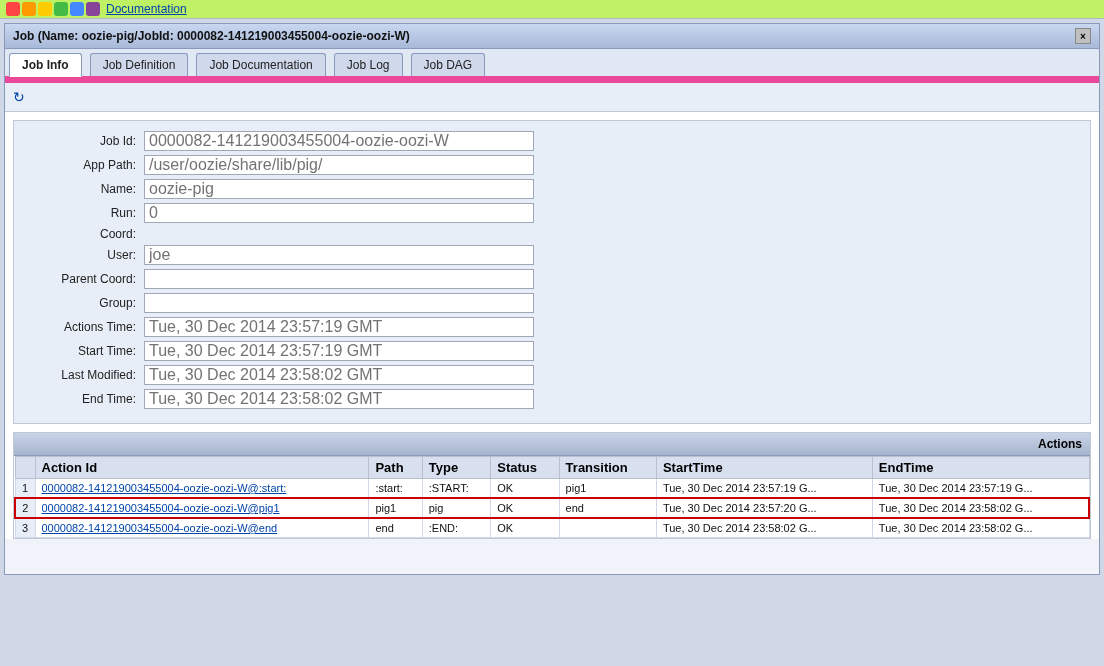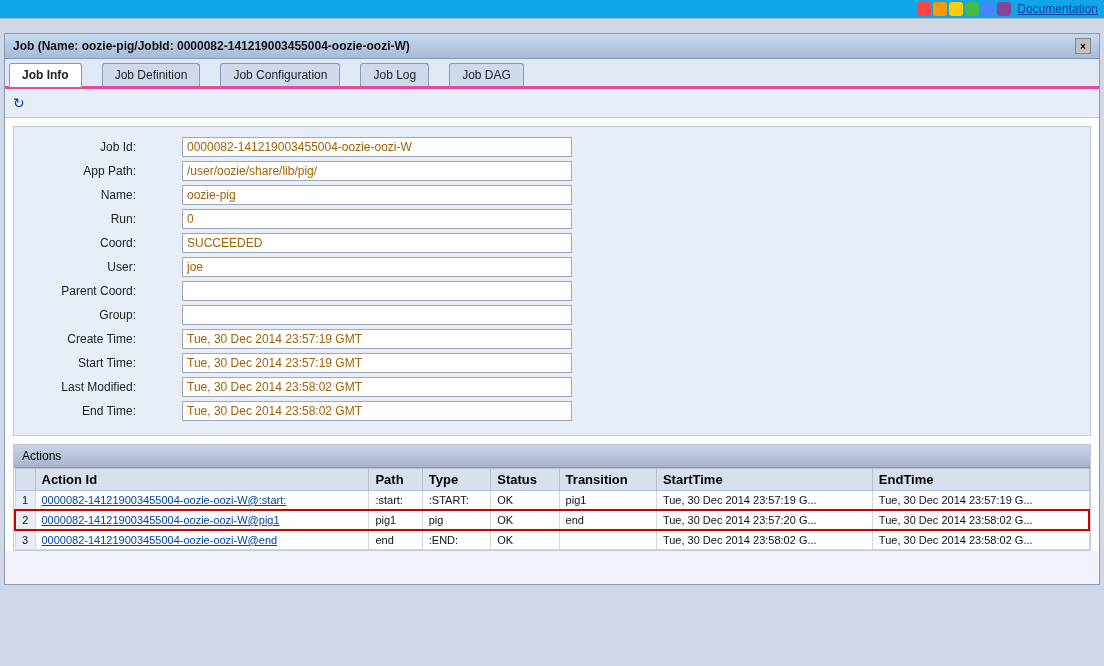--- a/index.html
+++ b/index.html
@@ -13,13 +13,12 @@
     }
     
     #top-bar {
-      background: #0ea5e9;
+      background: #bef264;
       border-bottom: 1px solid #b0b8c8;
       padding: 2px 6px;
       display: flex;
       align-items: center;
       gap: 6px;
-      justify-content: flex-end;
     }
     #logo-icons {
       display: flex;

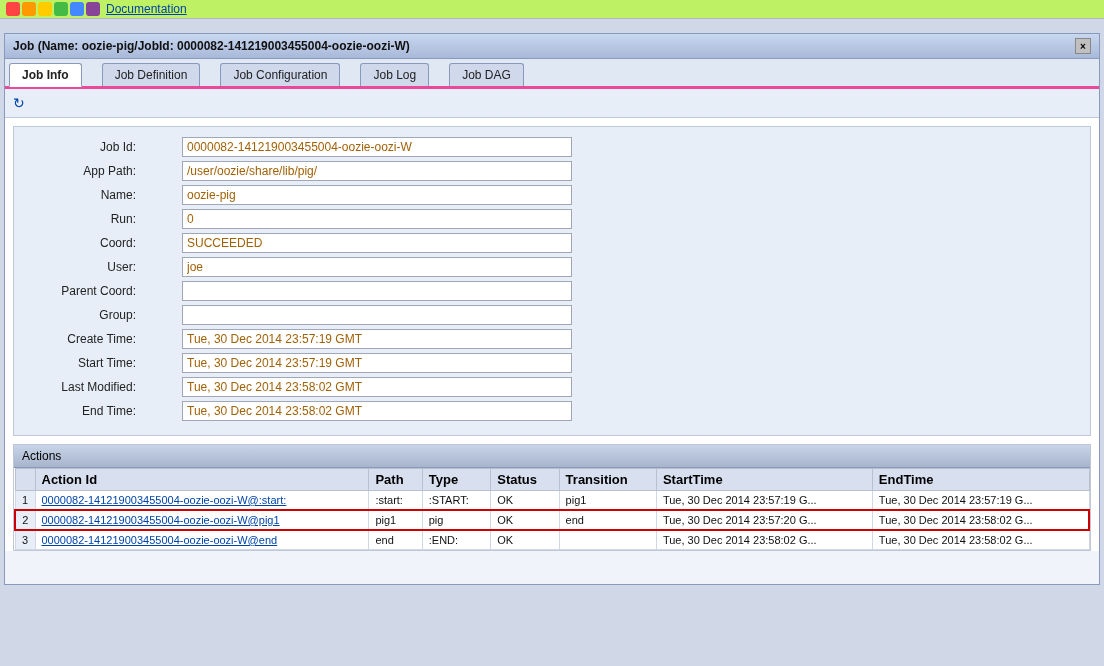--- a/index.html
+++ b/index.html
@@ -39,7 +39,7 @@
     #main-window {
       background: #f0f4fa;
       border: 1px solid #8899bb;
-      margin: 14px 4px;
+      margin: 4px 4px;
       height: 552px;
     }
     

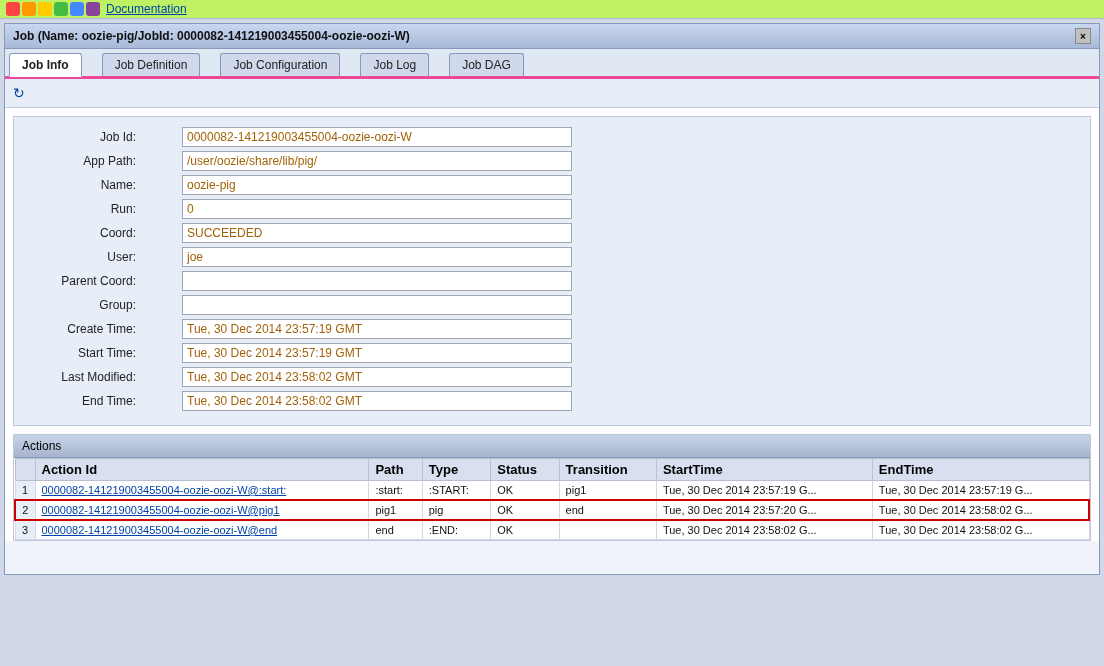--- a/index.html
+++ b/index.html
@@ -70,10 +70,10 @@
     
     #tabs {
       background: #e0e8f4;
-      border-bottom: 3px solid #ec4899;
+      border-bottom: 7px solid #ec4899;
       display: flex;
       padding: 4px 4px 0 4px;
-      gap: 20px;
+      gap: 8px;
     }
     .tab {
       padding: 4px 12px;

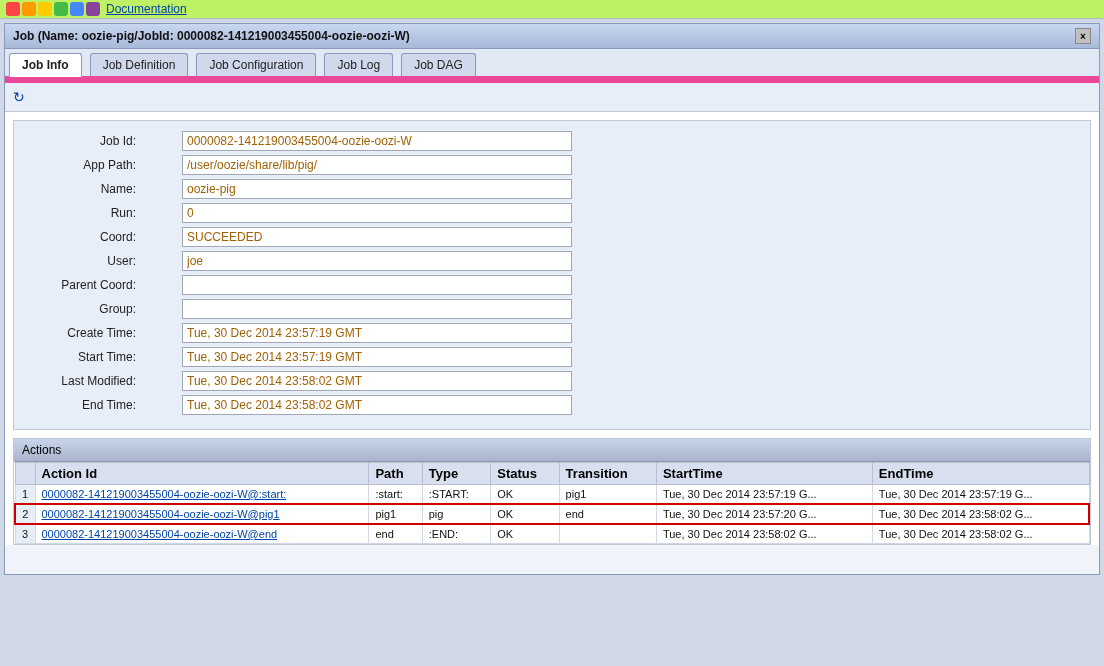--- a/index.html
+++ b/index.html
@@ -216,7 +216,7 @@
   <div id="tabs">
     <div class="tab active">Job Info</div>
     <div class="tab">Job Definition</div>
-    <div class="tab">Job Configuration</div>
+    <div class="tab">Job Documentation</div>
     <div class="tab">Job Log</div>
     <div class="tab">Job DAG</div>
   </div>

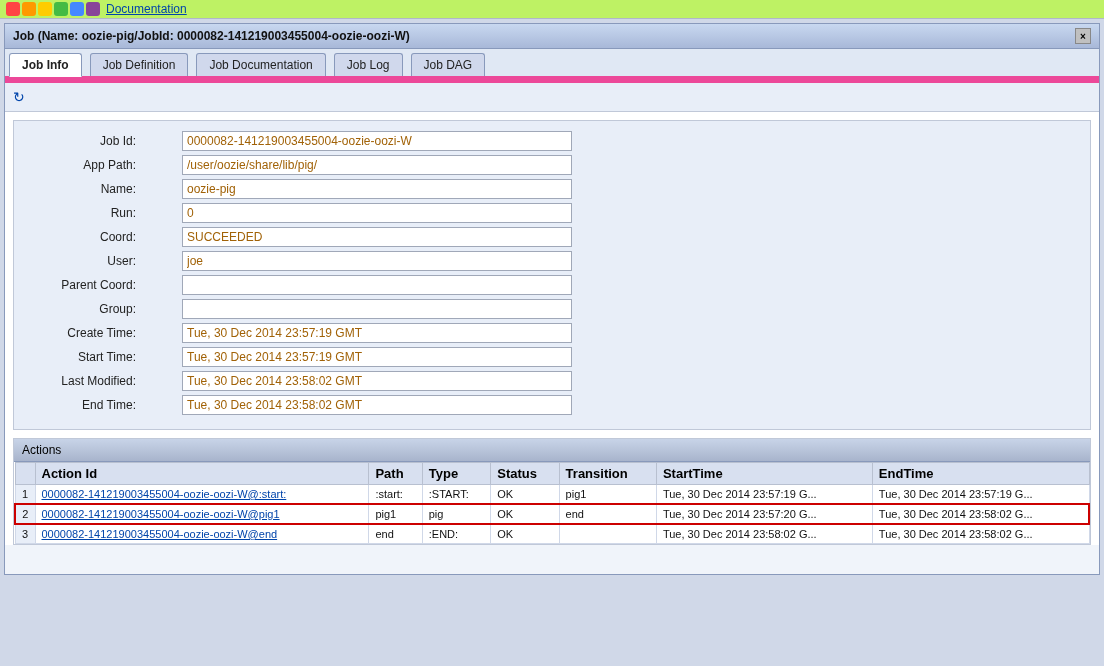--- a/index.html
+++ b/index.html
@@ -118,7 +118,6 @@
       display: flex;
       align-items: center;
       margin-bottom: 4px;
-      gap: 38px;
     }
     .form-label {
       text-align: right;

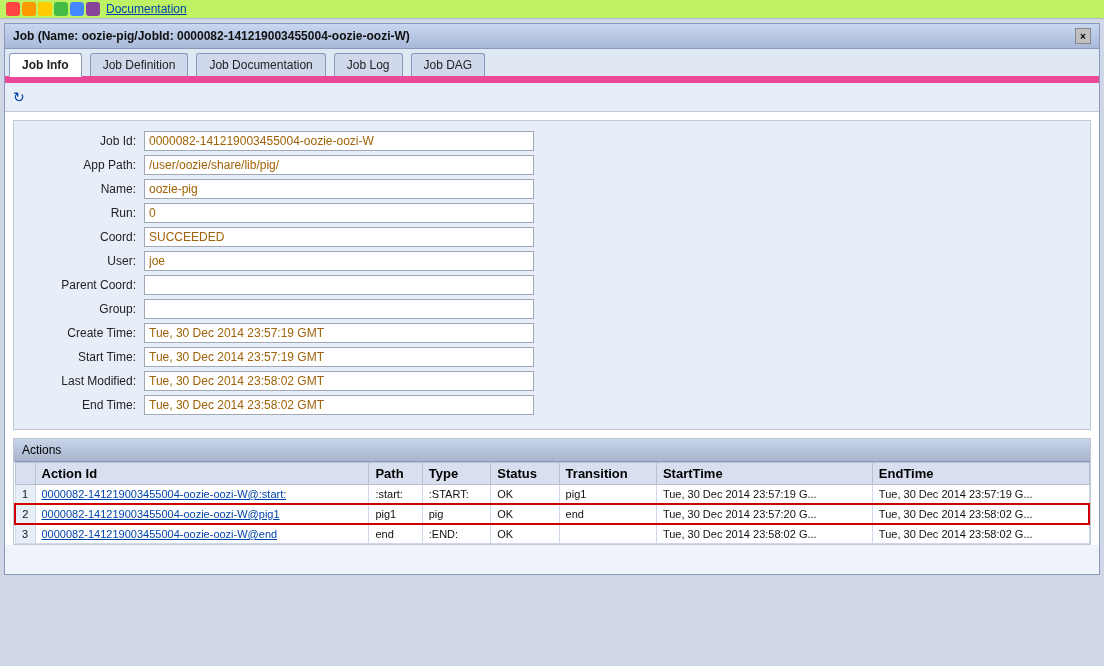--- a/index.html
+++ b/index.html
@@ -133,8 +133,8 @@
       border: 1px solid #a0a8b8;
       background: #ffffff;
       padding: 1px 4px;
-      font-size: 12px;
-      color: #a16207;
+      font-size: 16px;
+      color: #737373;
     }
     
     #actions-section {

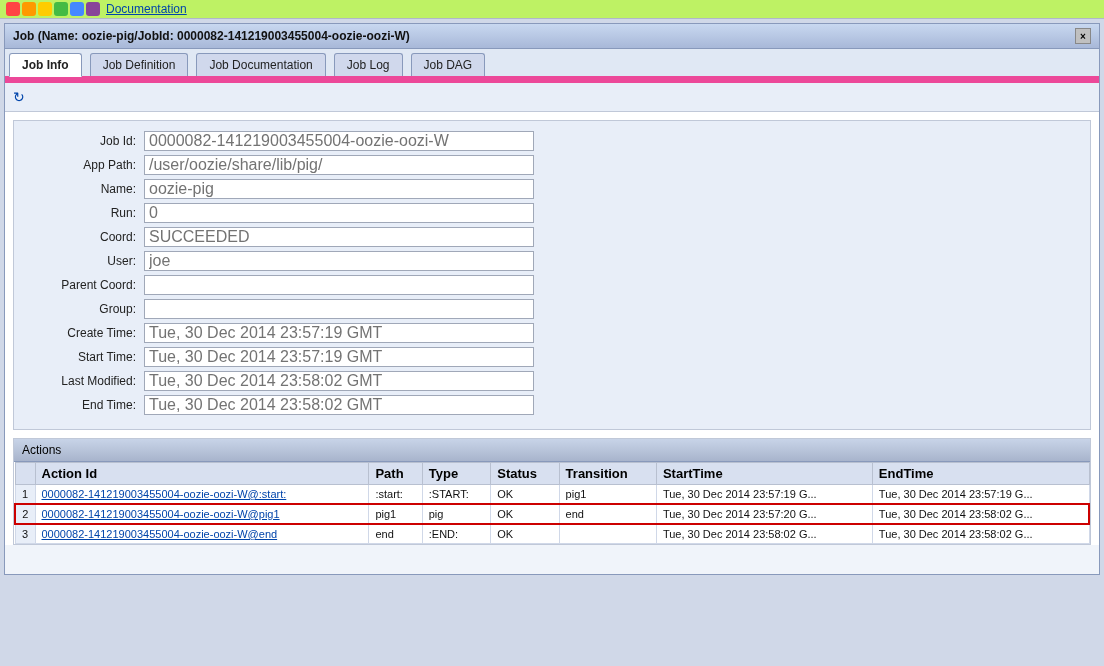--- a/index.html
+++ b/index.html
@@ -245,7 +245,6 @@
         </div>
         <div class="form-row">
           <div class="form-label">Coord:</div>
-          <input type="text" class="form-input" readonly="" value="SUCCEEDED" style="">
         </div>
         <div class="form-row">
           <div class="form-label">User:</div>

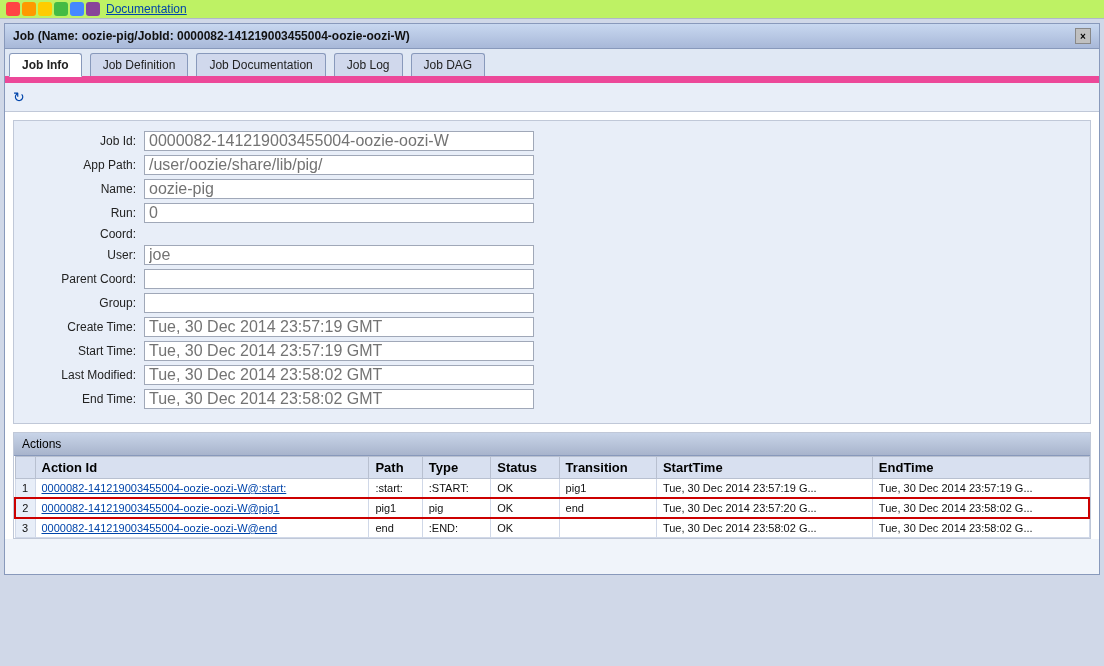--- a/index.html
+++ b/index.html
@@ -259,7 +259,7 @@
           <input type="text" class="form-input" readonly="" style="">
         </div>
         <div class="form-row">
-          <div class="form-label">Create Time:</div>
+          <div class="form-label">Actions Time:</div>
           <input type="text" class="form-input" readonly="" value="Tue, 30 Dec 2014 23:57:19 GMT" style="">
         </div>
         <div class="form-row">

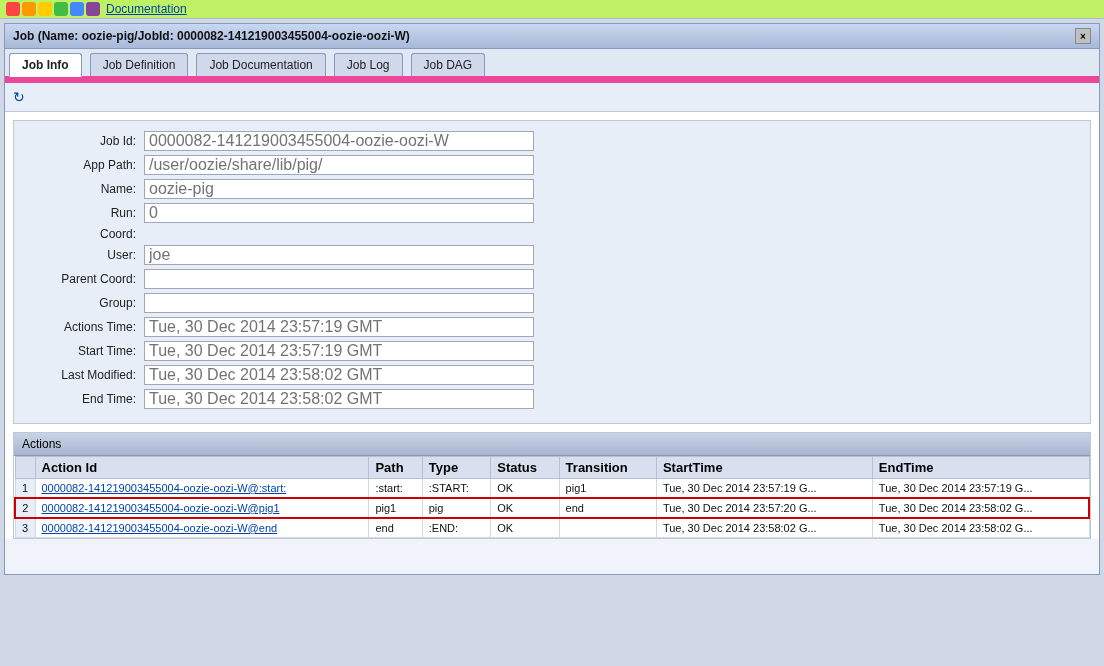--- a/index.html
+++ b/index.html
@@ -144,9 +144,10 @@
     #actions-header {
       background: linear-gradient(to bottom, #c8d4e8, #a8b4cc);
       padding: 4px 8px;
-      font-weight: normal;
+      font-weight: bold;
       font-size: 12px;
       border-bottom: 1px solid #8899bb;
+      text-align: right;
     }
     
     #actions-table {

